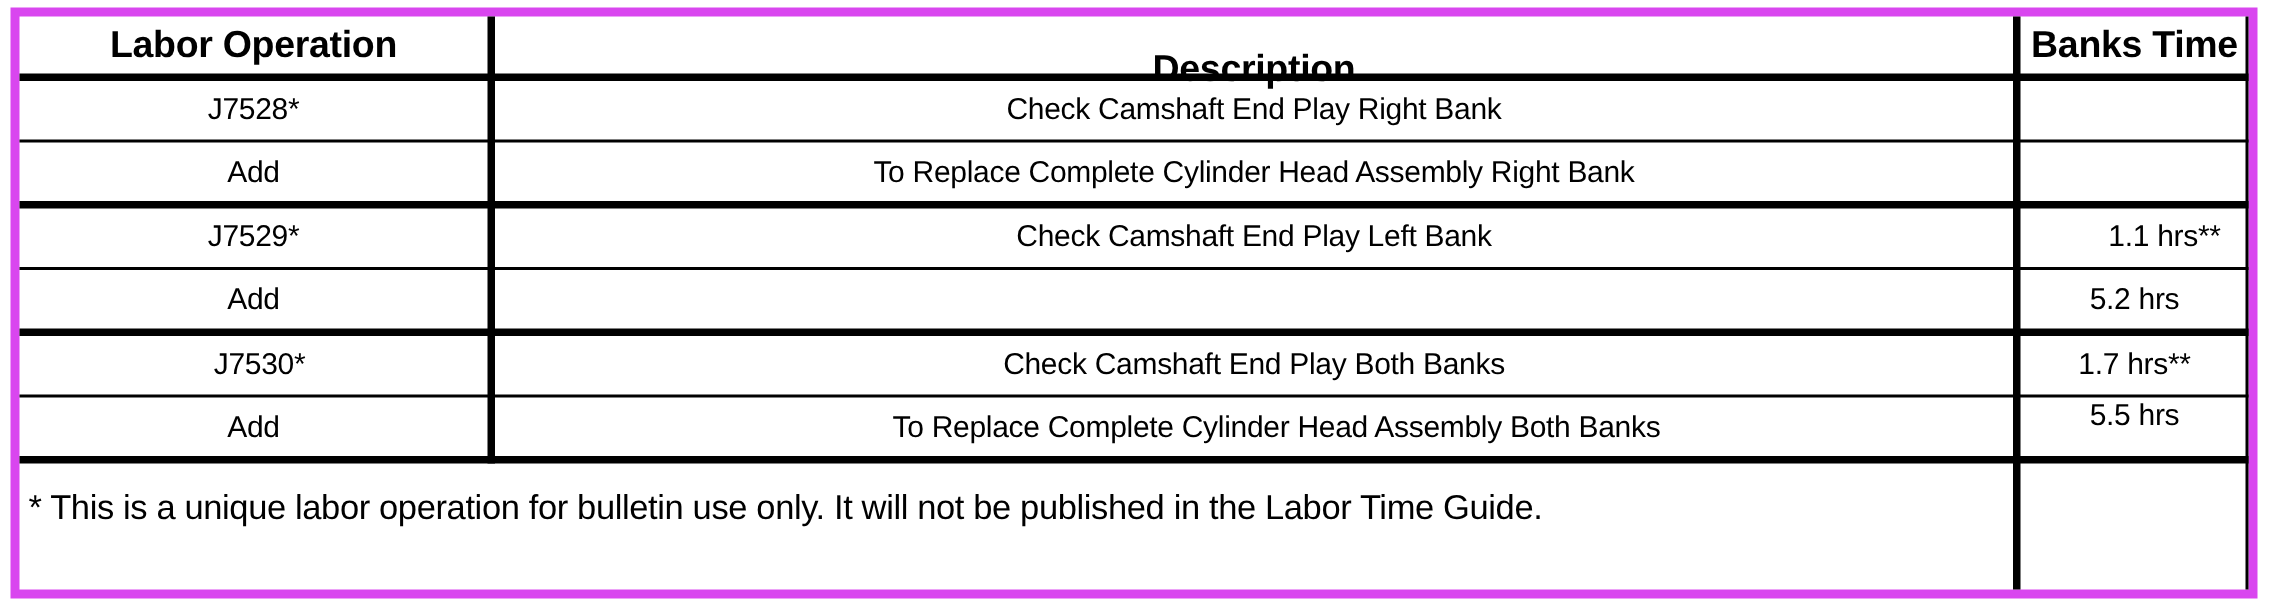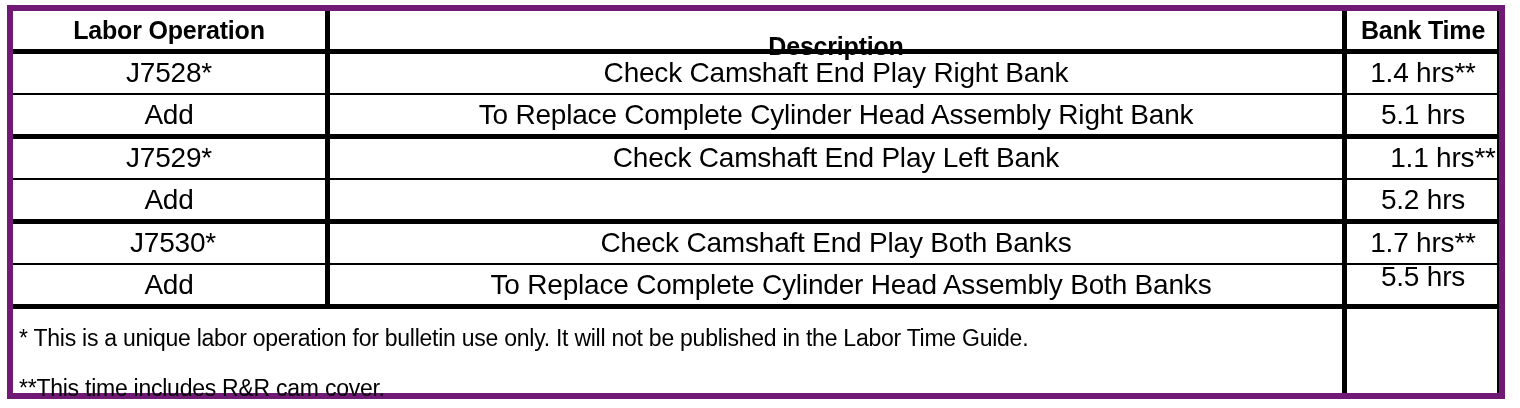--- a/index.html
+++ b/index.html
@@ -30,7 +30,7 @@
     width: 1498px;   
     height: 394px;   
     box-sizing: border-box;
-    border: 6px solid #701a75;
+    border: 6px solid #d946ef;
     background: #ffffff;
   }
 

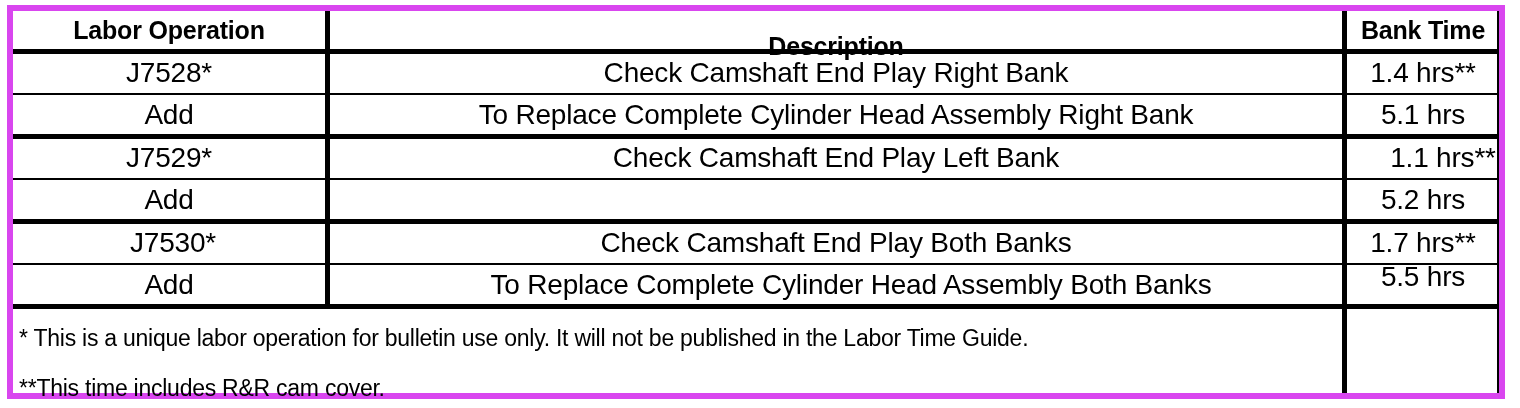--- a/index.html
+++ b/index.html
@@ -117,7 +117,7 @@
       </div>
 
       <div class="cell hdr" style="left:1334px; top:0px; width:152px; height:38px;">
-        <span class="txt">Bank Time</span>
+        <span class="txt">Banks Time</span>
       </div>
 
       <div class="cell body-row" style="left:0px; top:43px; width:312px; height:38px;">

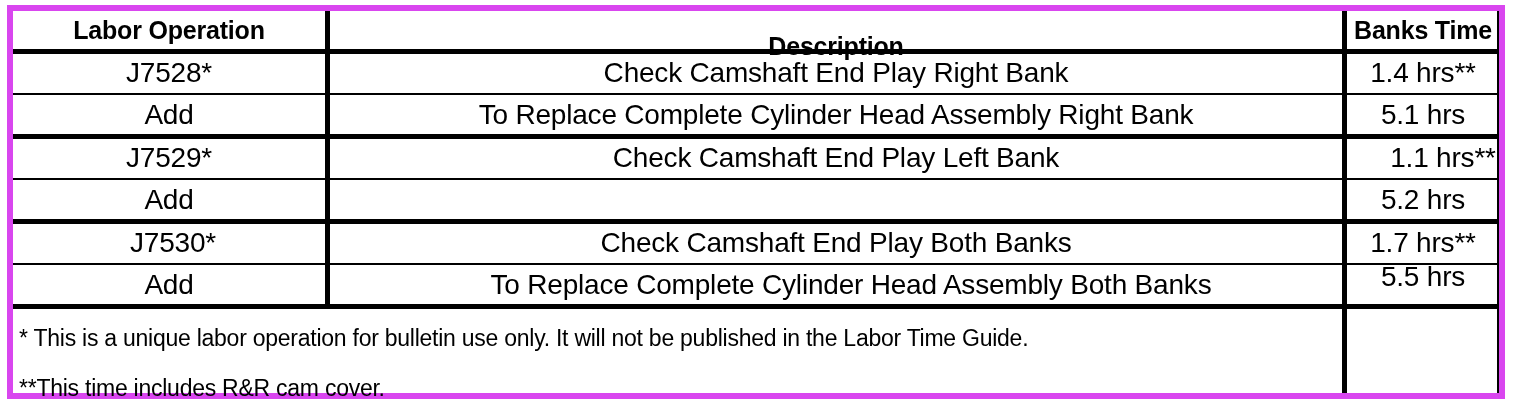--- a/index.html
+++ b/index.html
@@ -68,7 +68,7 @@
   
   .body-row .txt {
     font-weight: normal;
-    font-size: 28px;
+    font-size: 20px;
     letter-spacing: -0.2px;
   }
   

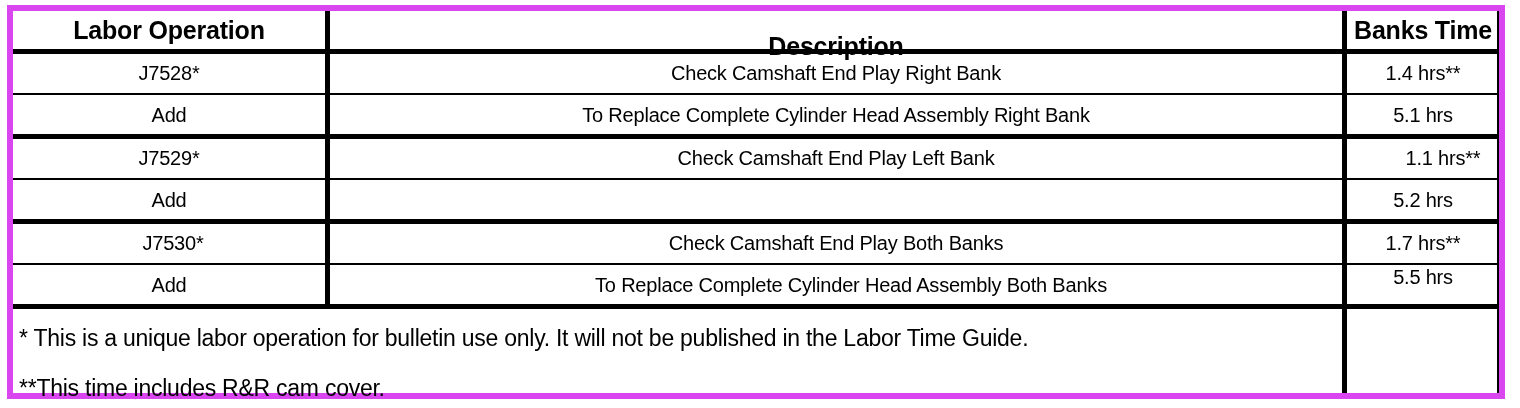--- a/index.html
+++ b/index.html
@@ -126,9 +126,6 @@
       <div class="cell body-row" style="left:317px; top:43px; width:1012px; height:38px;text-align:right;">
         <span class="txt">Check Camshaft End Play Right Bank</span>
       </div>
-      <div class="cell body-row time" style="left:1334px; top:43px; width:152px; height:38px;">
-        <span class="txt">1.4 hrs**</span>
-      </div>
 
       <div class="cell body-row" style="left:0px; top:85px; width:312px; height:38px;">
         <span class="txt">Add</span>

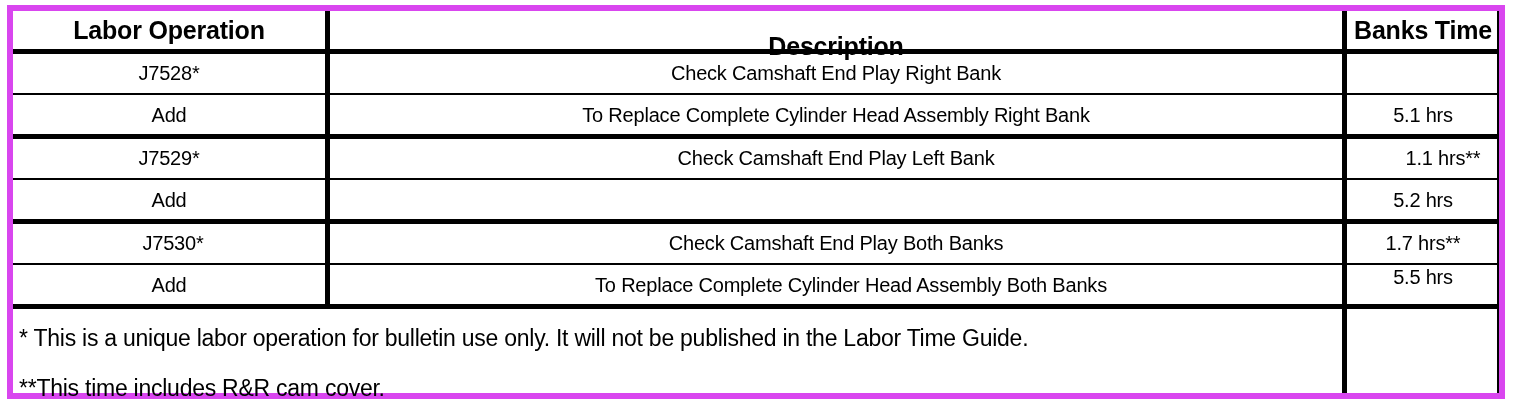--- a/index.html
+++ b/index.html
@@ -133,9 +133,6 @@
       <div class="cell body-row" style="left:317px; top:85px; width:1012px; height:38px;">
         <span class="txt">To Replace Complete Cylinder Head Assembly Right Bank</span>
       </div>
-      <div class="cell body-row time" style="left:1334px; top:85px; width:152px; height:38px;">
-        <span class="txt">5.1 hrs</span>
-      </div>
 
       <div class="cell body-row" style="left:0px; top:128px; width:312px; height:38px;">
         <span class="txt">J7529*</span>

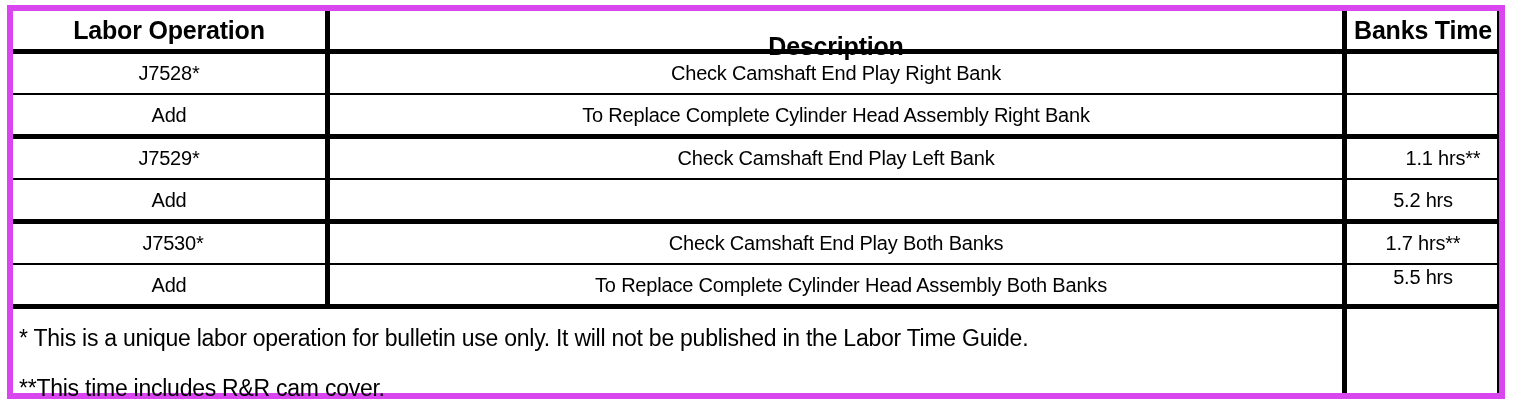--- a/index.html
+++ b/index.html
@@ -175,7 +175,6 @@
         <div style="height:18px;"></div>
         <div class="fn-line">* This is a unique labor operation for bulletin use only. It will not be published in the Labor Time Guide.</div>
         <div class="fn-gap"></div>
-        <div class="fn-line">**This time includes R&amp;R cam cover.</div>
       </div>
 
       <div class="cell" style="left:1334px; top:298px; width:152px; height:84px;">

